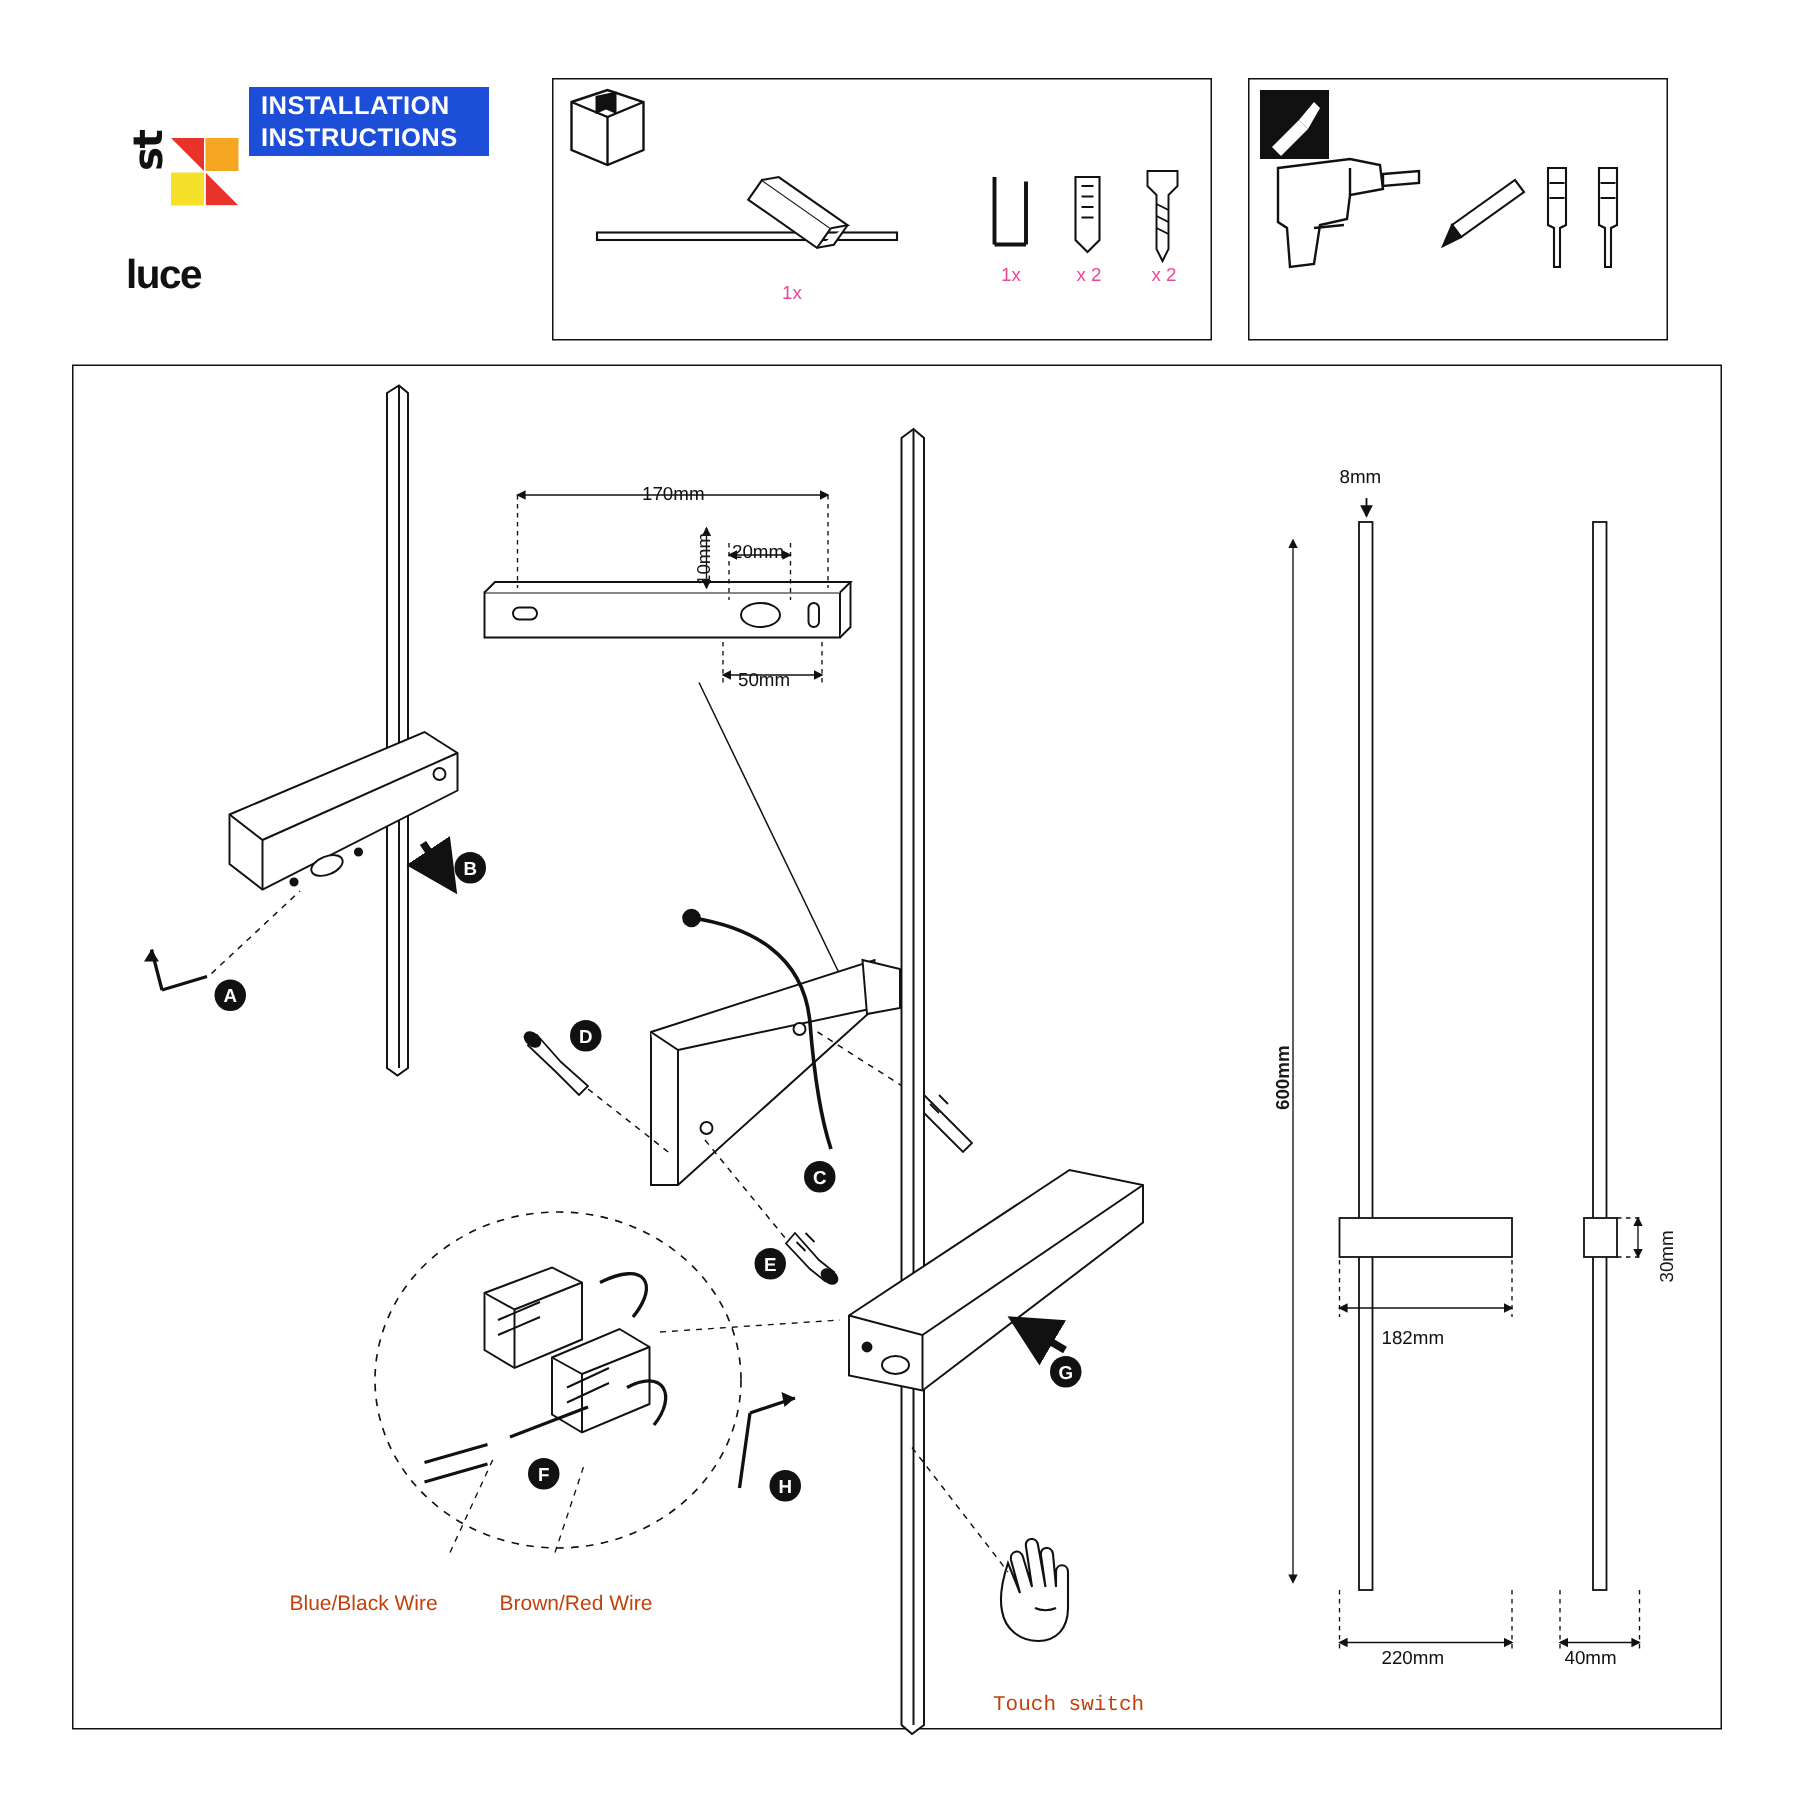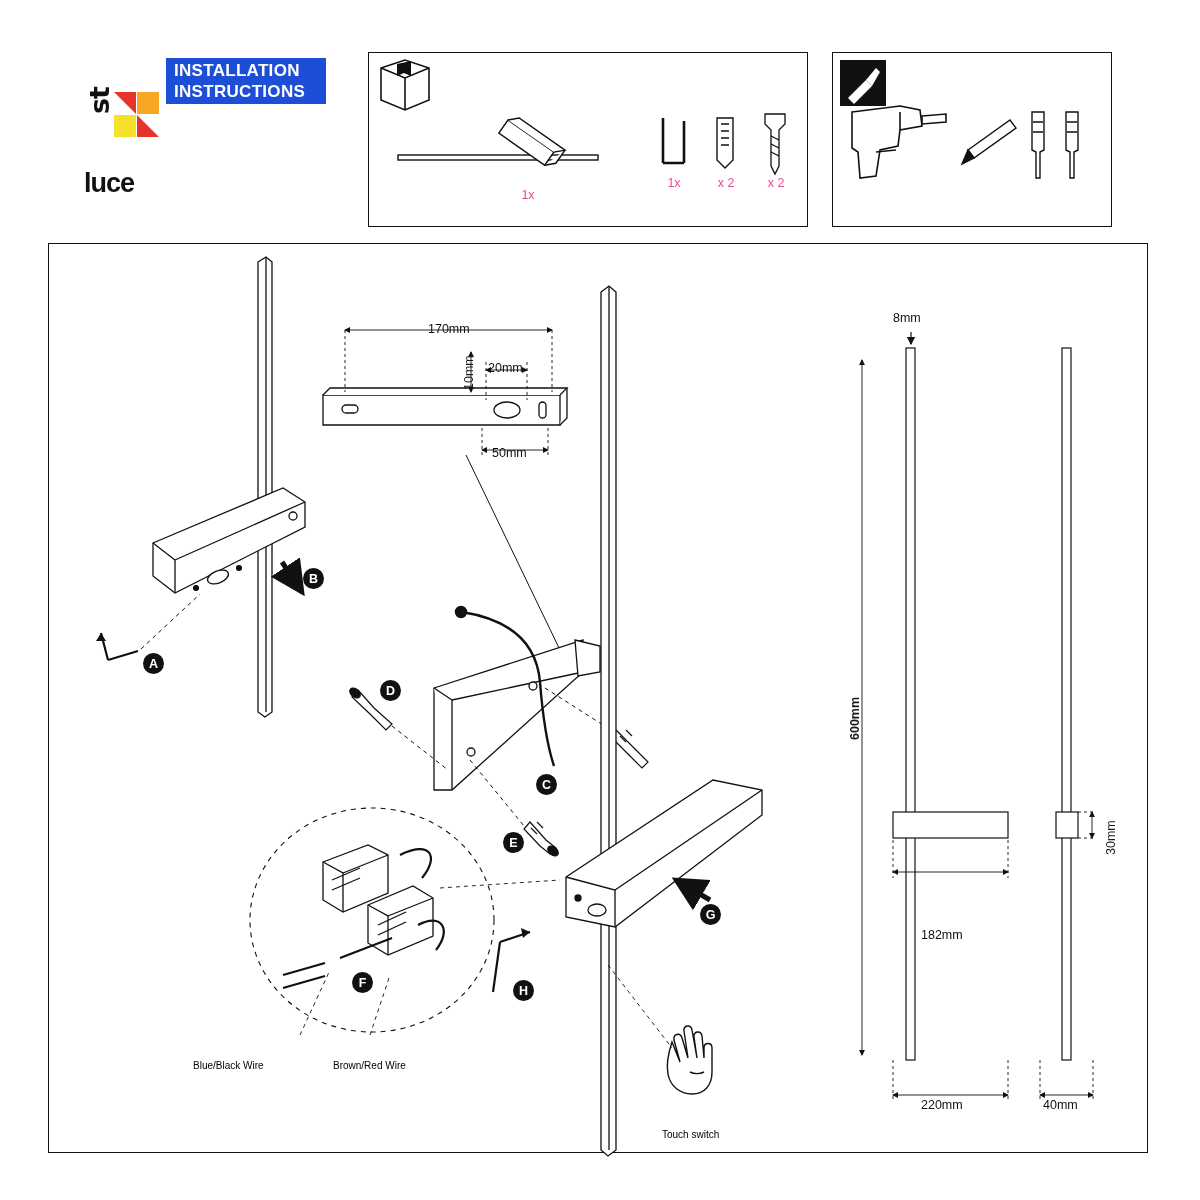--- a/index.html
+++ b/index.html
@@ -422,7 +422,7 @@
 
   <div class="dim" style="left:893px; top:311px;">8mm</div>
   <div class="vert-dim" style="left:848px; top:740px; font-weight:bold;">600mm</div>
-  <div class="dim" style="left:921px; top:928px;">182mm</div>
+  <div class="dim" style="left:921px; top:885px;">182mm</div>
   <div class="vert-dim" style="left:1104px; top:855px;">30mm</div>
   <div class="dim" style="left:921px; top:1098px;">220mm</div>
   <div class="dim" style="left:1043px; top:1098px;">40mm</div>

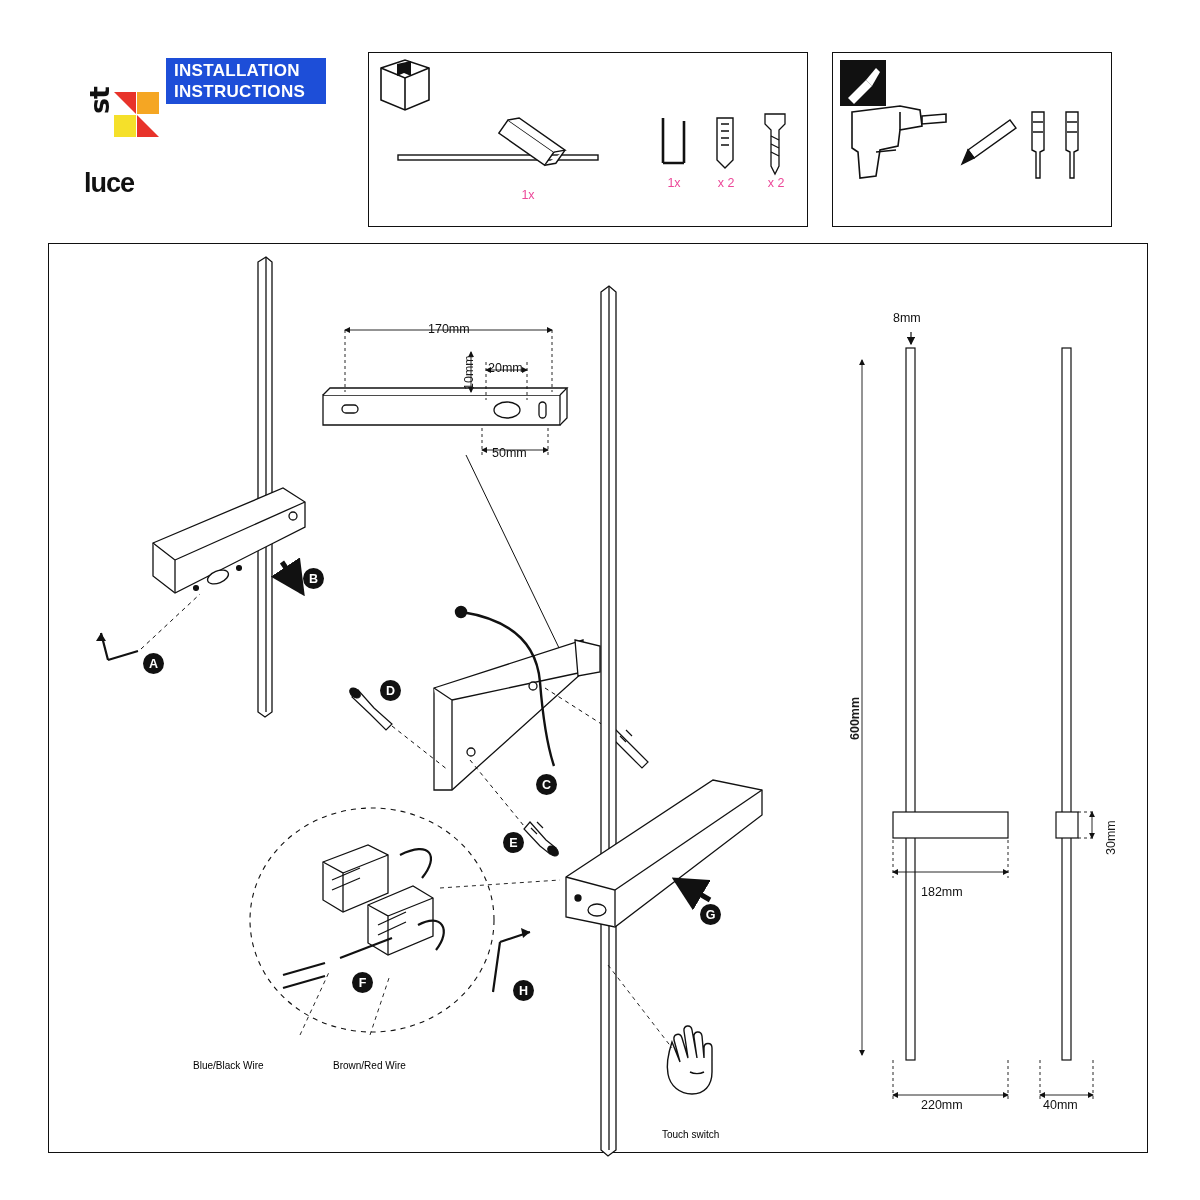--- a/index.html
+++ b/index.html
@@ -103,8 +103,8 @@
   }
   .lbl {
     position: absolute;
-    font-size: 10px;
-    color: #000000;
+    font-size: 14px;
+    color: #c2410c;
   }
   .circ-lbl {
     position: absolute;

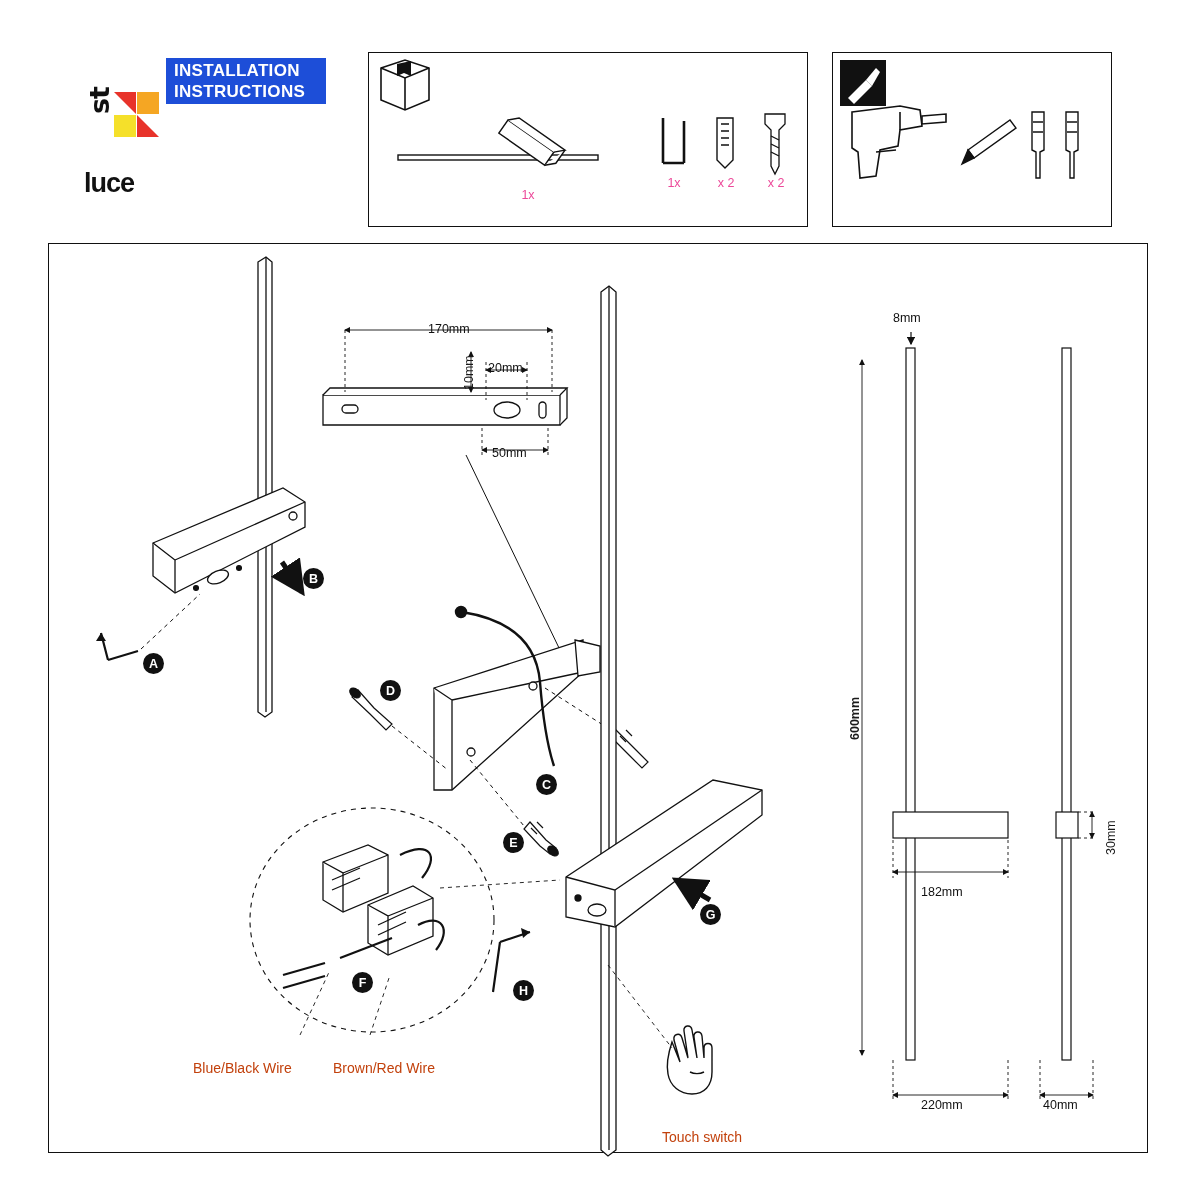--- a/index.html
+++ b/index.html
@@ -418,7 +418,7 @@
 
   <div class="lbl" style="left:193px; top:1060px;">Blue/Black Wire</div>
   <div class="lbl" style="left:333px; top:1060px;">Brown/Red Wire</div>
-  <div class="lbl" style="left:662px; top:1129px;">Touch switch</div>
+  <div class="lbl" style="left:662px; top:1129px;font-family:Liberation Mono, monospace;">Touch switch</div>
 
   <div class="dim" style="left:893px; top:311px;">8mm</div>
   <div class="vert-dim" style="left:848px; top:740px; font-weight:bold;">600mm</div>

